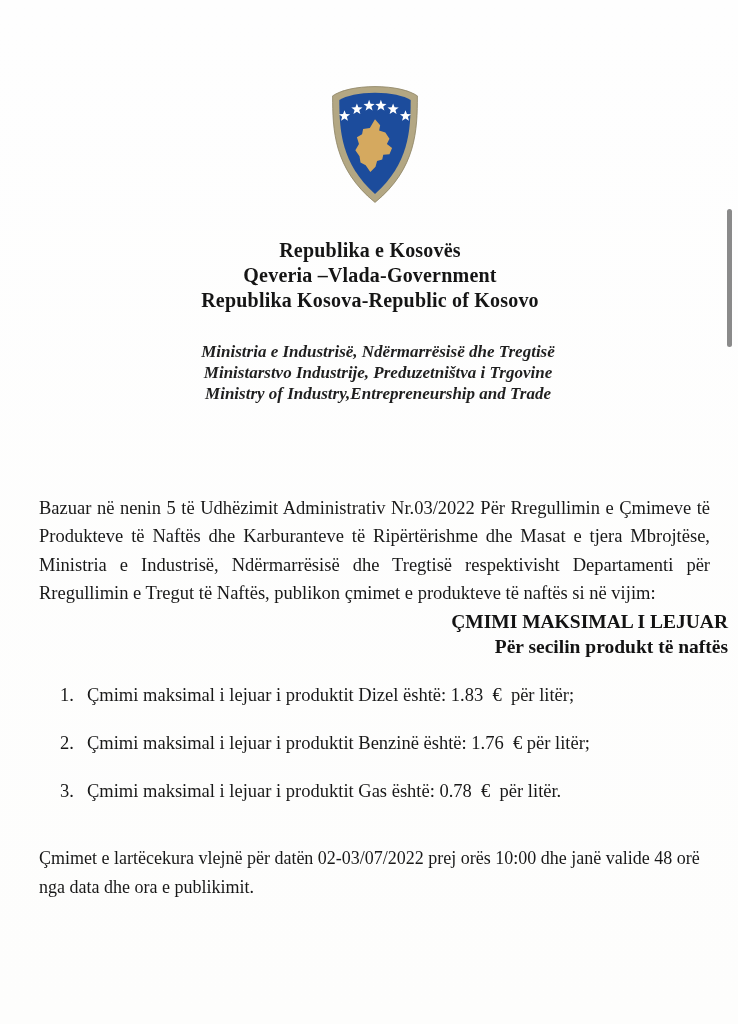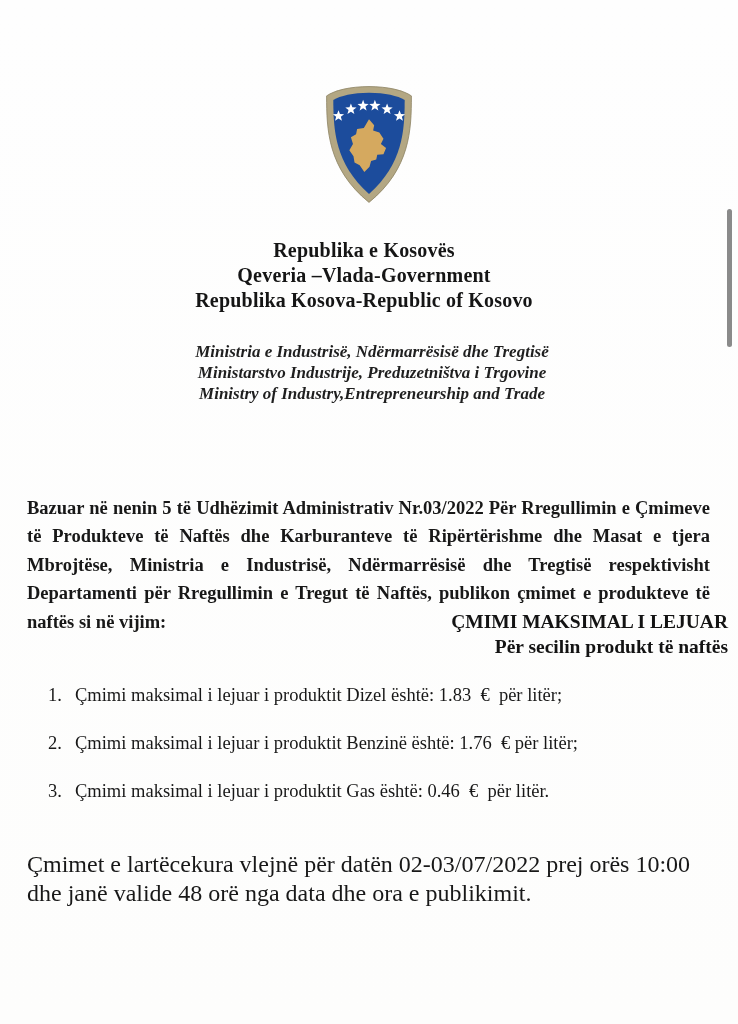--- a/index.html
+++ b/index.html
@@ -18,6 +18,7 @@
   .doc-page {
     position: absolute;
     inset: 0;
+    margin-left: 12px;
   }
   
   .emblem {

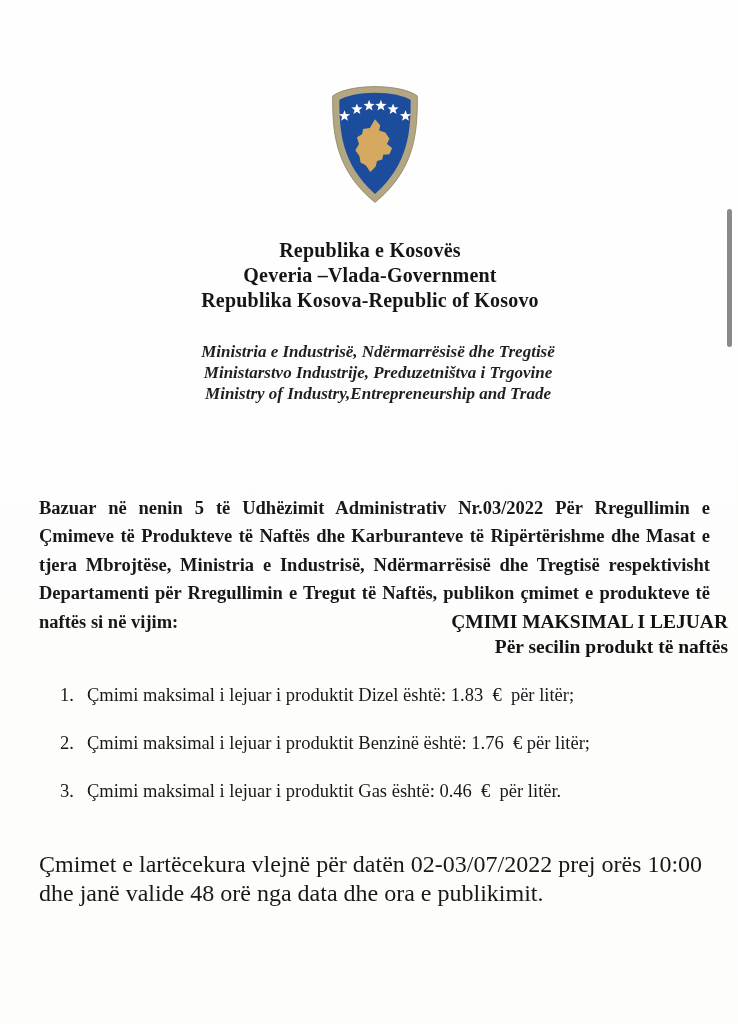--- a/index.html
+++ b/index.html
@@ -66,7 +66,6 @@
     line-height: 28.5px;
     text-align: justify;
     color: #181818;
-    font-weight: bold;
   }
   
   .doc-heading {

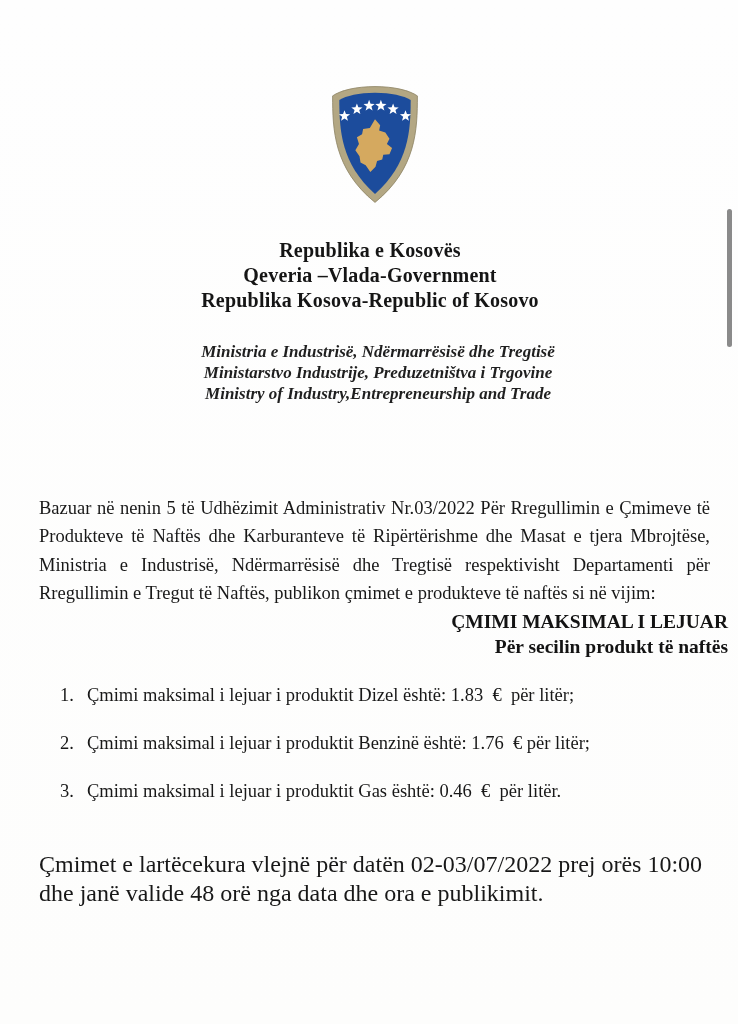--- a/index.html
+++ b/index.html
@@ -181,7 +181,7 @@
     </div>
     <div class="price-item">
       <span class="num">3.</span>
-      <span class="txt">Çmimi maksimal i lejuar i produktit Gas është: 0.46 € për litër.</span>
+      <span class="txt">Çmimi maksimal i lejuar i produktit Gas është: 0.78 € për litër.</span>
     </div>
   </div>
 

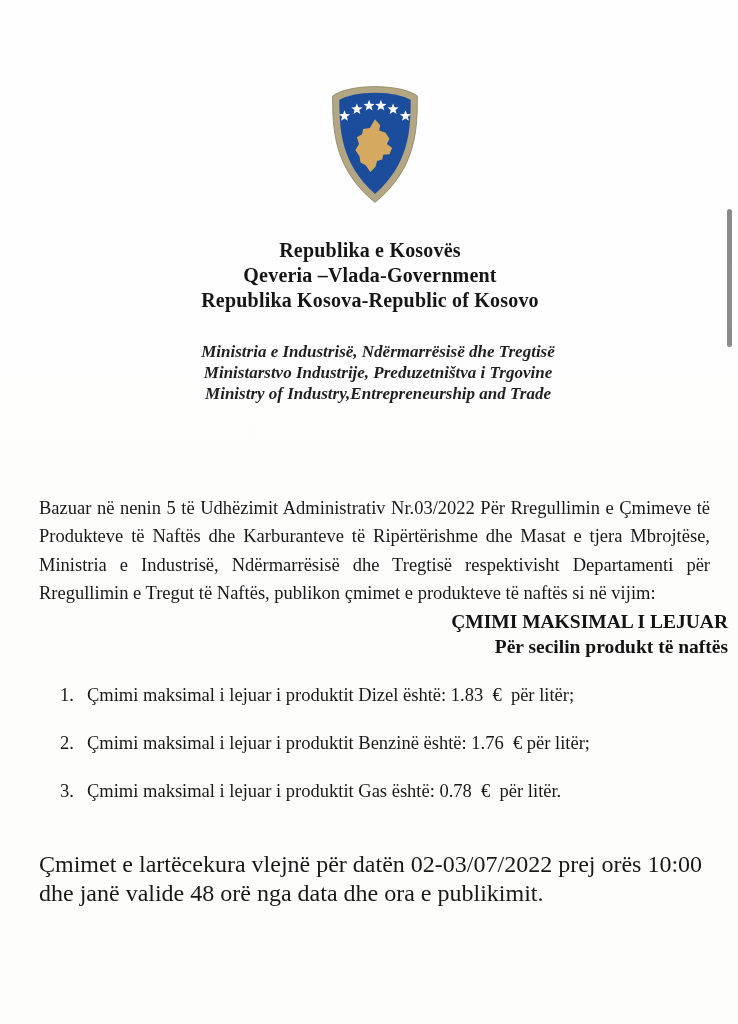--- a/index.html
+++ b/index.html
@@ -103,7 +103,7 @@
     top: 826px;
     left: 27px;
     right: 30px;
-    font-size: 24px;
+    font-size: 18px;
     line-height: 28.5px;
     text-align: left;
     color: #181818;

